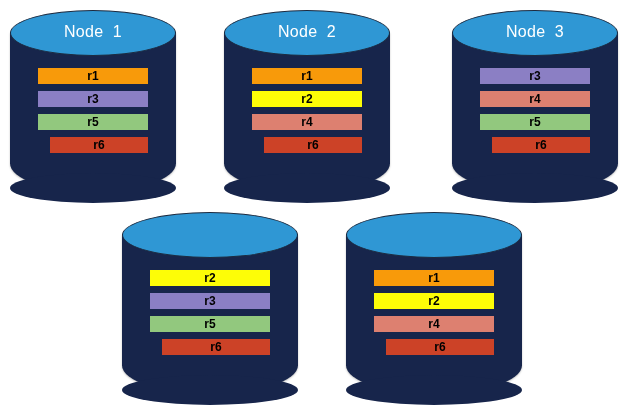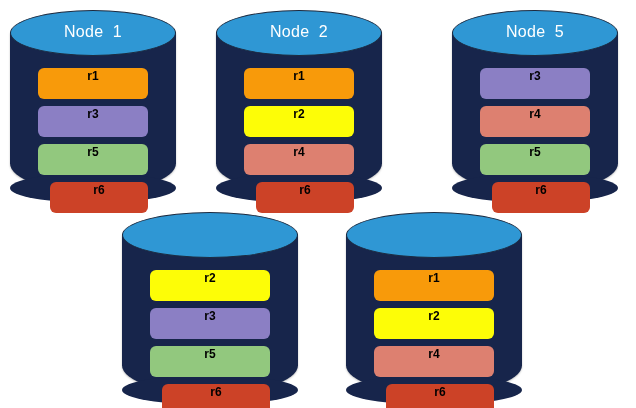--- a/index.html
+++ b/index.html
@@ -102,7 +102,7 @@
         <div class="bar" style="background: rgb(204, 66, 39);">r6</div>
       </div>
     </div>
-    <div class="node" style="left: 216px; top: 10px; width: 166px; height: 182px;">
+    <div class="node" style="left: 224px; top: 10px; width: 166px; height: 182px;">
       <div class="cyl-body">
         <div class="cyl-bottom-cap"></div>
       </div>

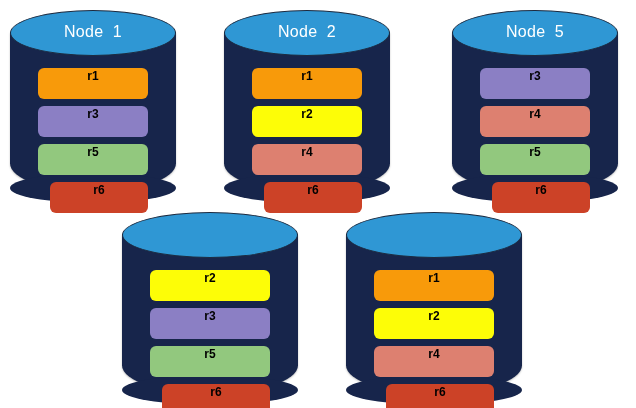--- a/index.html
+++ b/index.html
@@ -120,7 +120,7 @@
         <div class="cyl-bottom-cap"></div>
       </div>
       <div class="cyl-top"></div>
-      <div class="node-label">Node  5</div>
+      <div class="node-label">Node  3</div>
       <div class="bars">
         <div class="bar" style="background: rgb(139, 127, 196);">r3</div>
         <div class="bar" style="background: rgb(221, 128, 112);">r4</div>

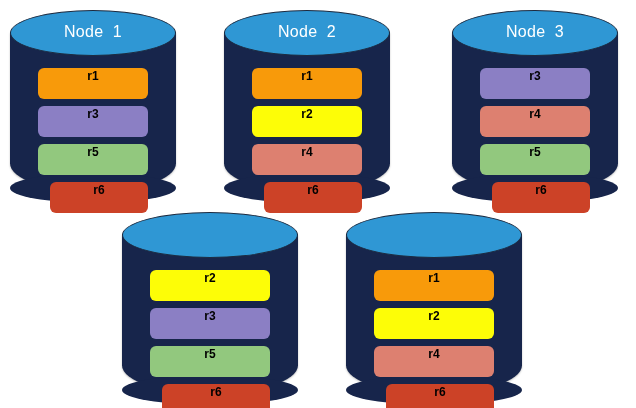--- a/index.html
+++ b/index.html
@@ -73,9 +73,9 @@
     z-index: 5;
   }
   .bar {
-    height: 31px;
+    height: 16px;
     margin-bottom: 7px;
-    border-radius: 6px;
+    border-radius: 0;
     color: #000000;
     font-size: 12px;
     font-weight: bold;

